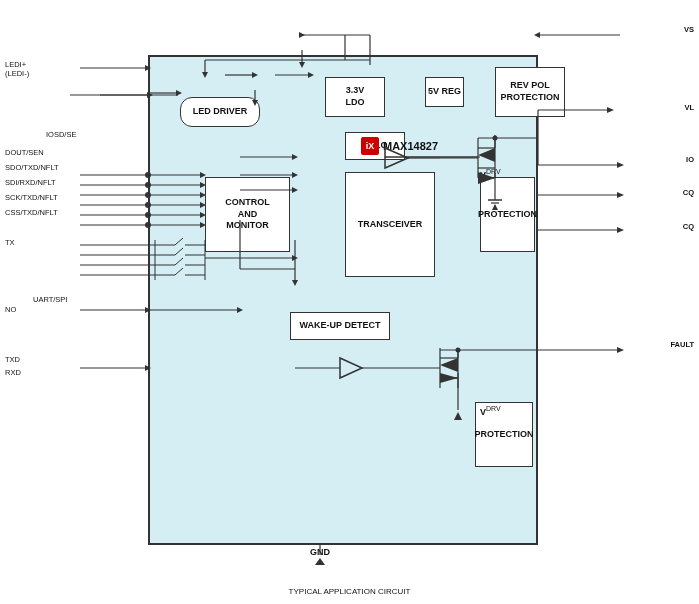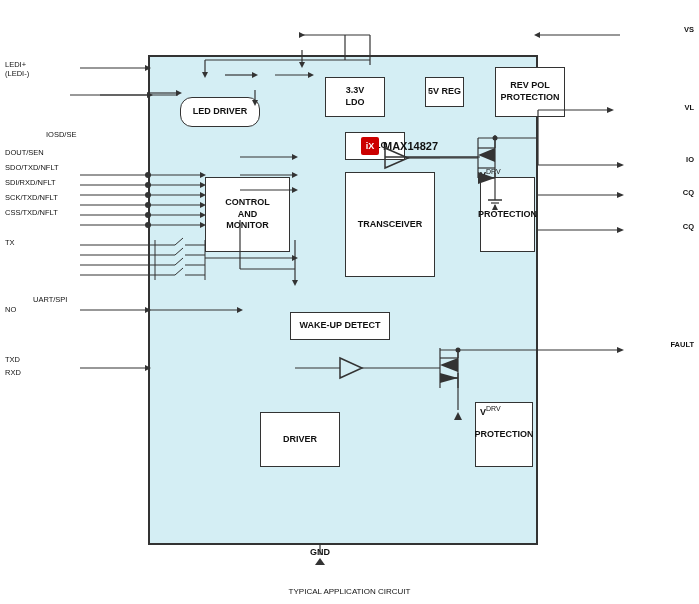--- a/index.html
+++ b/index.html
@@ -255,9 +255,6 @@
       <span>WAKE-UP DETECT</span>
     </div>
 
-    <div class="block driver" style="top:355px;left:110px;width:80px;height:55px;">
-      <span>DRIVER</span>
-    </div>
 
     <div class="block protection-bottom" style="top:345px;left:325px;width:58px;height:65px;">
       <span>PROTECTION</span>

